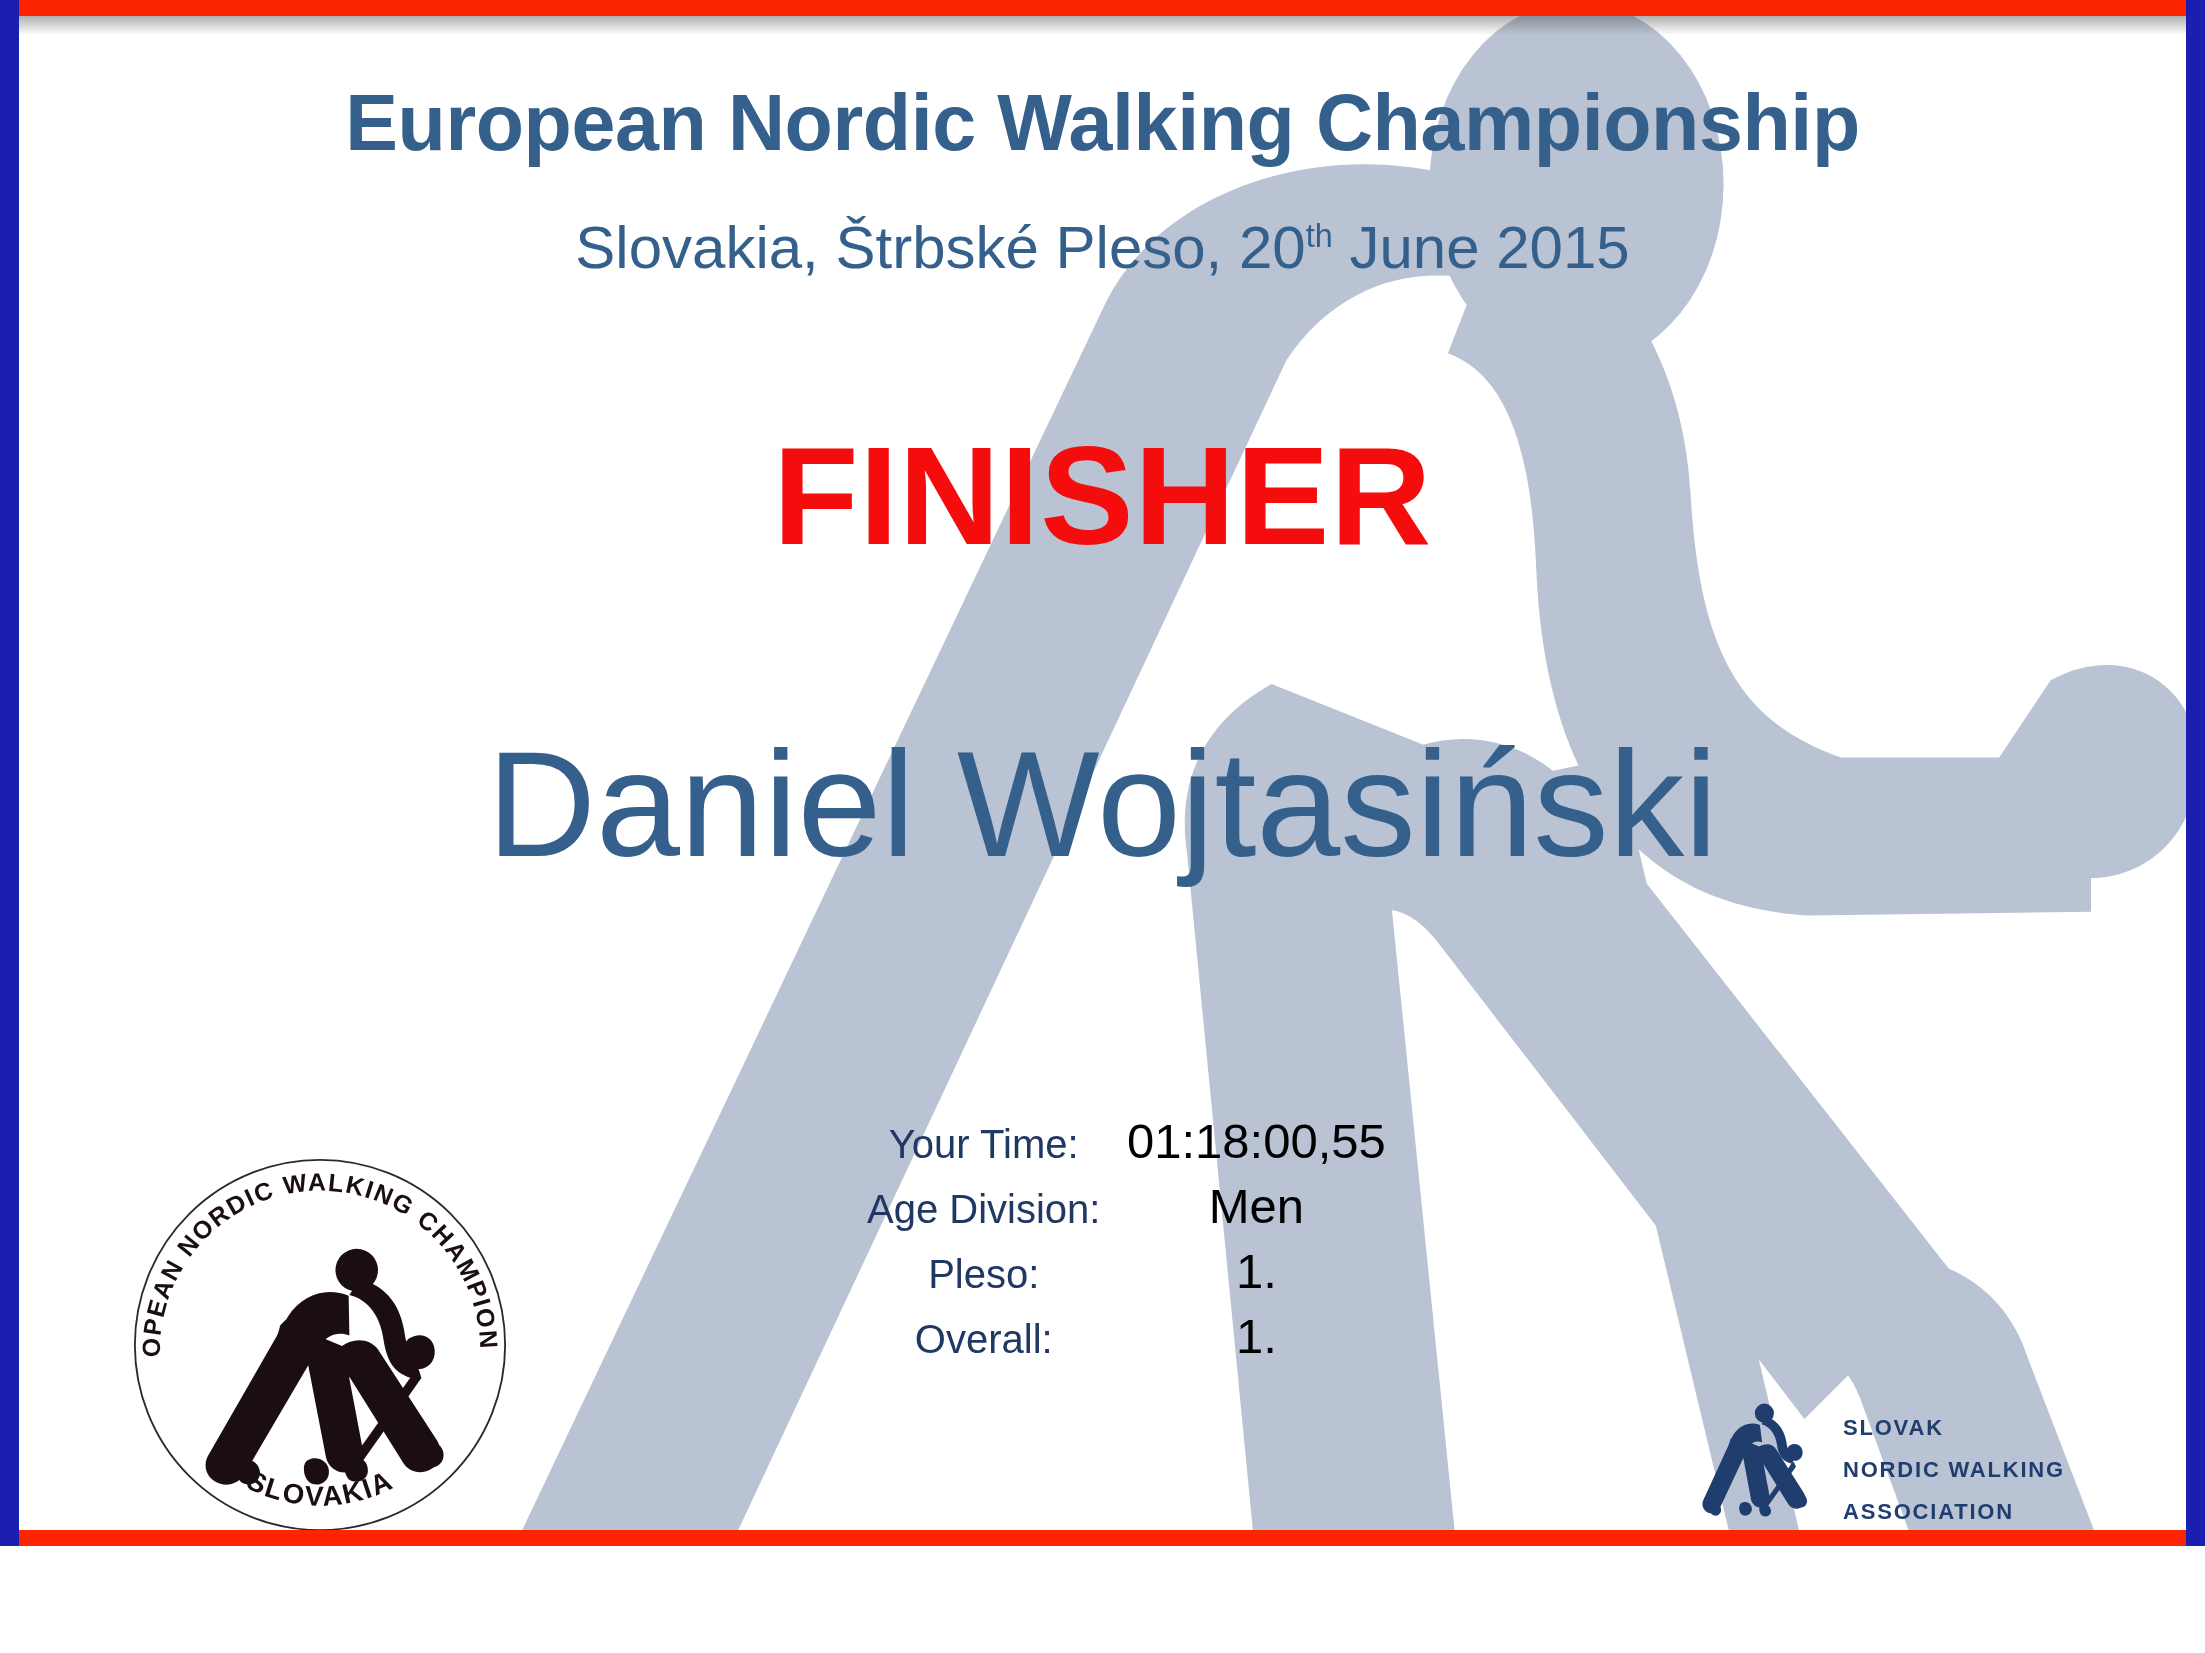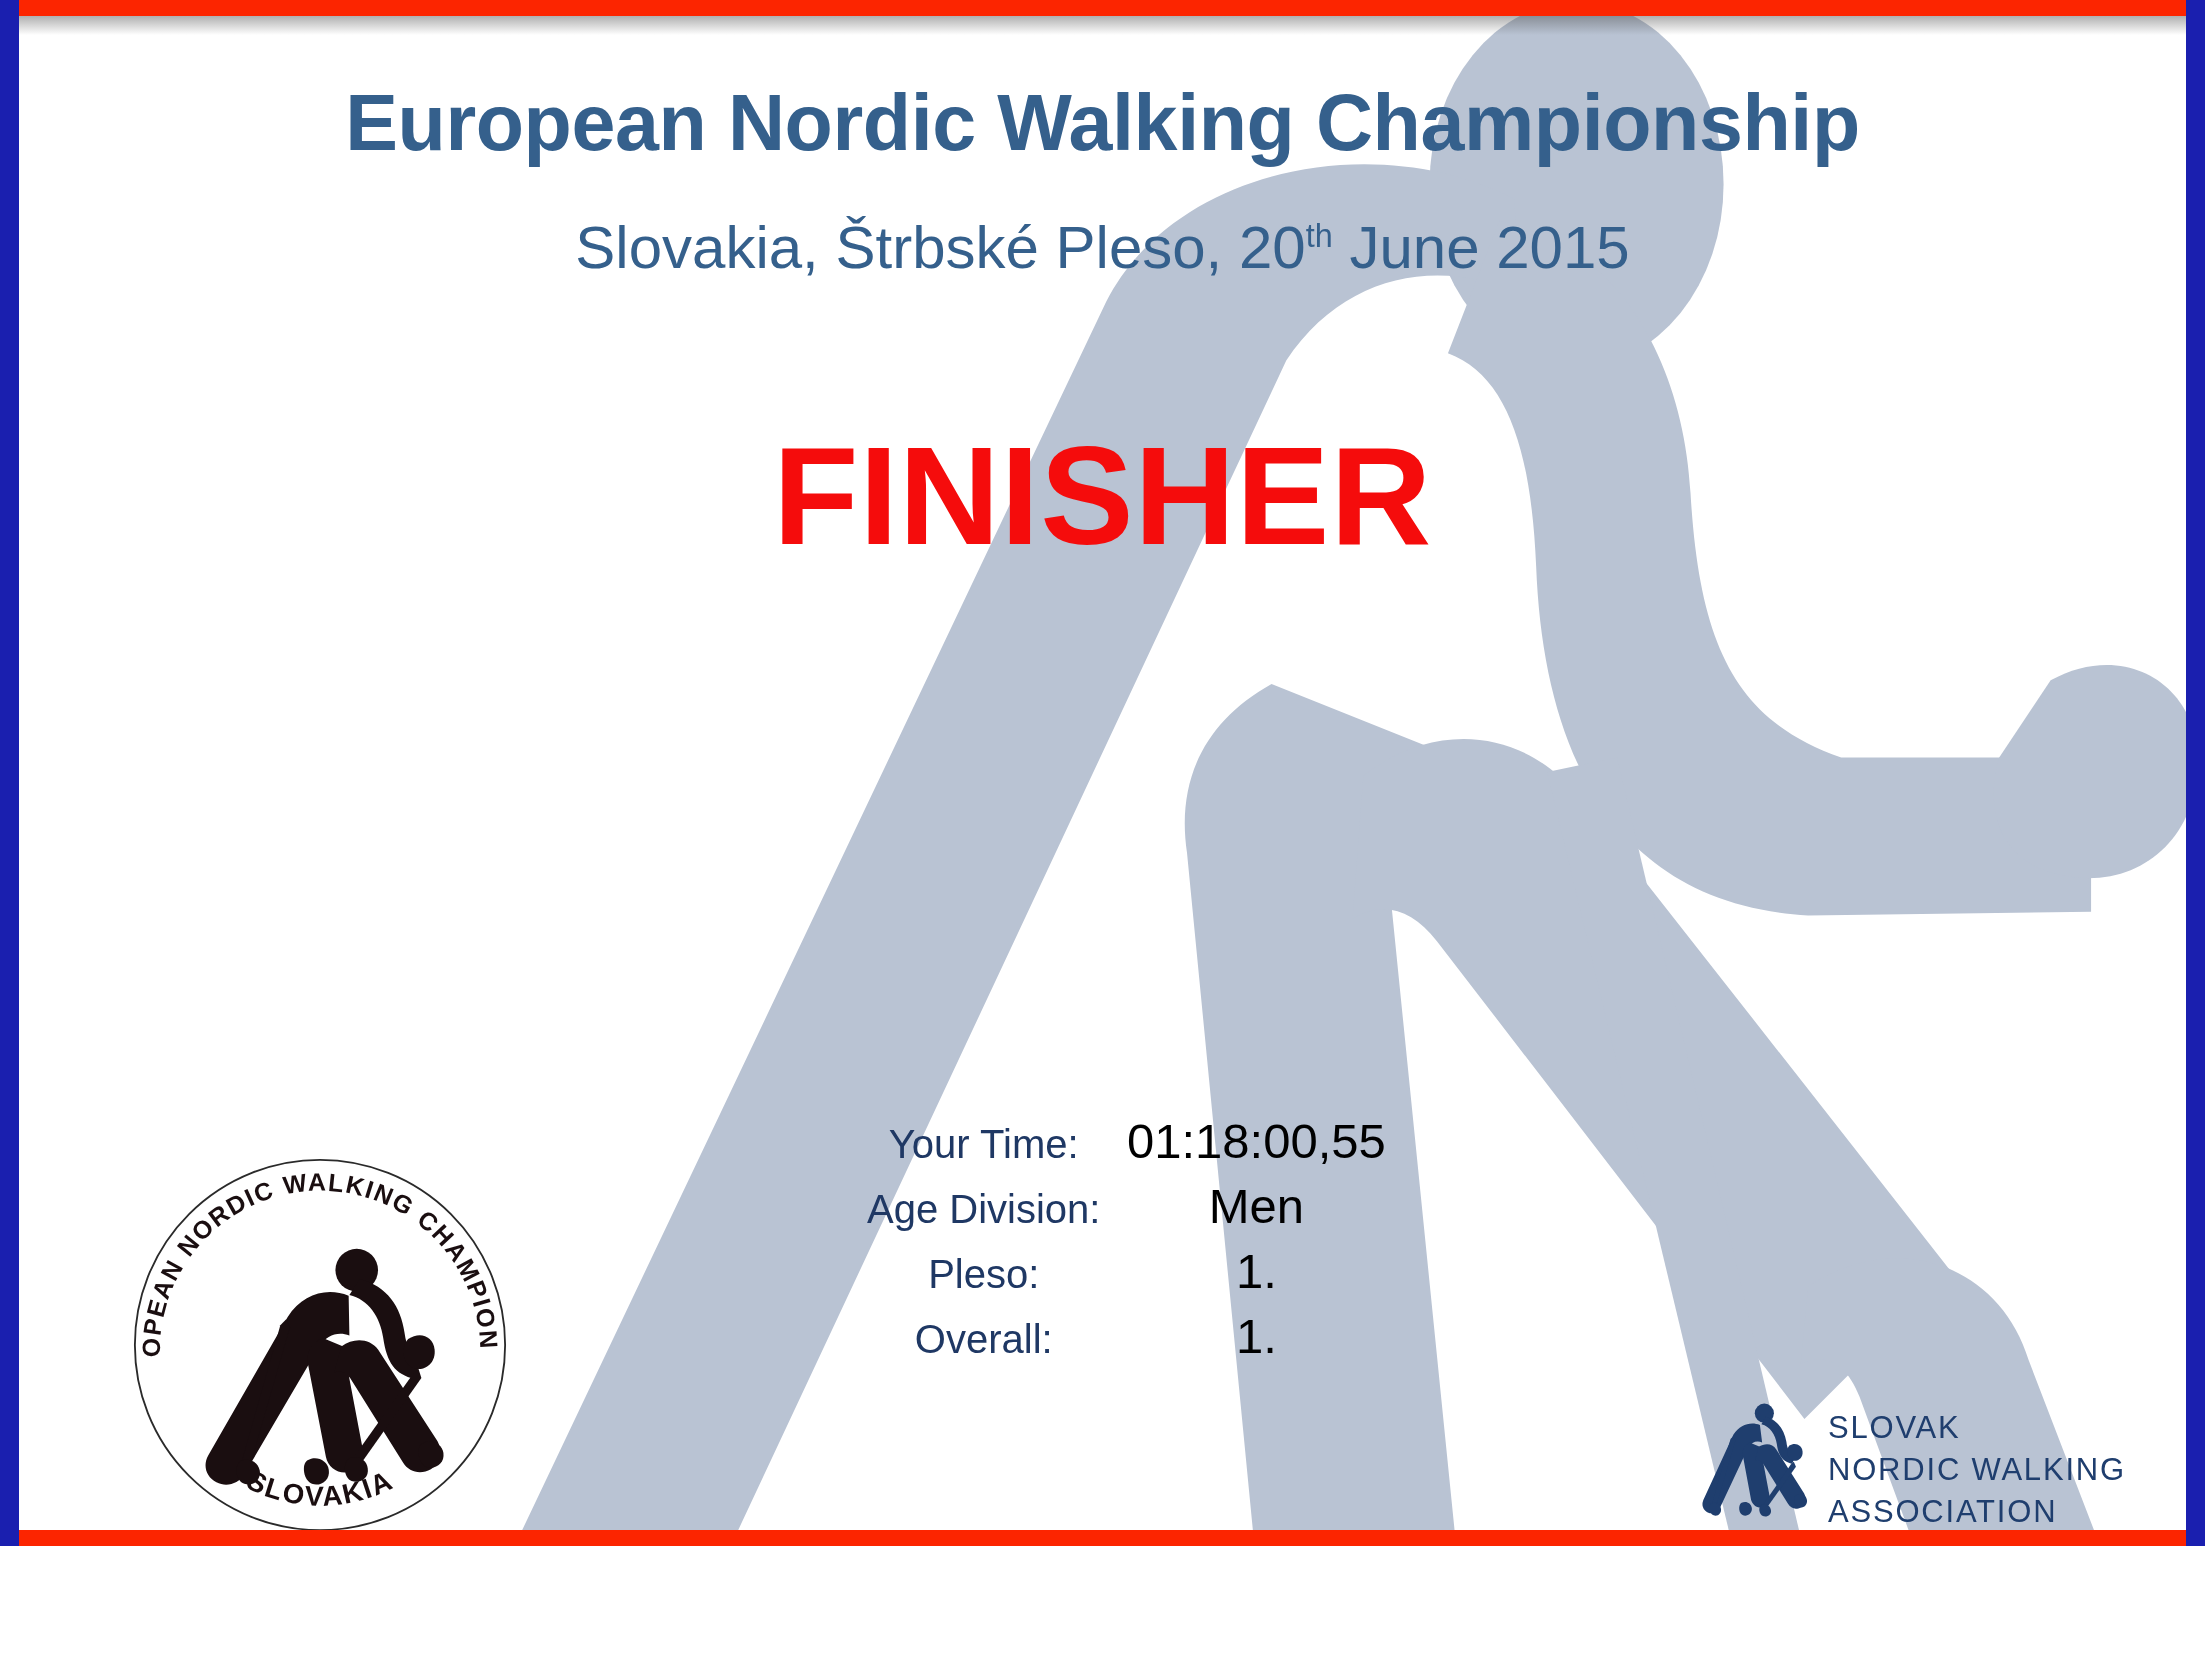--- a/index.html
+++ b/index.html
@@ -272,6 +272,7 @@
 
     <div class="finisher">FINISHER</div>
 
+    <div class="athlete-name">Daniel Wojtasiński</div>
 
     <div class="results">
       <table>

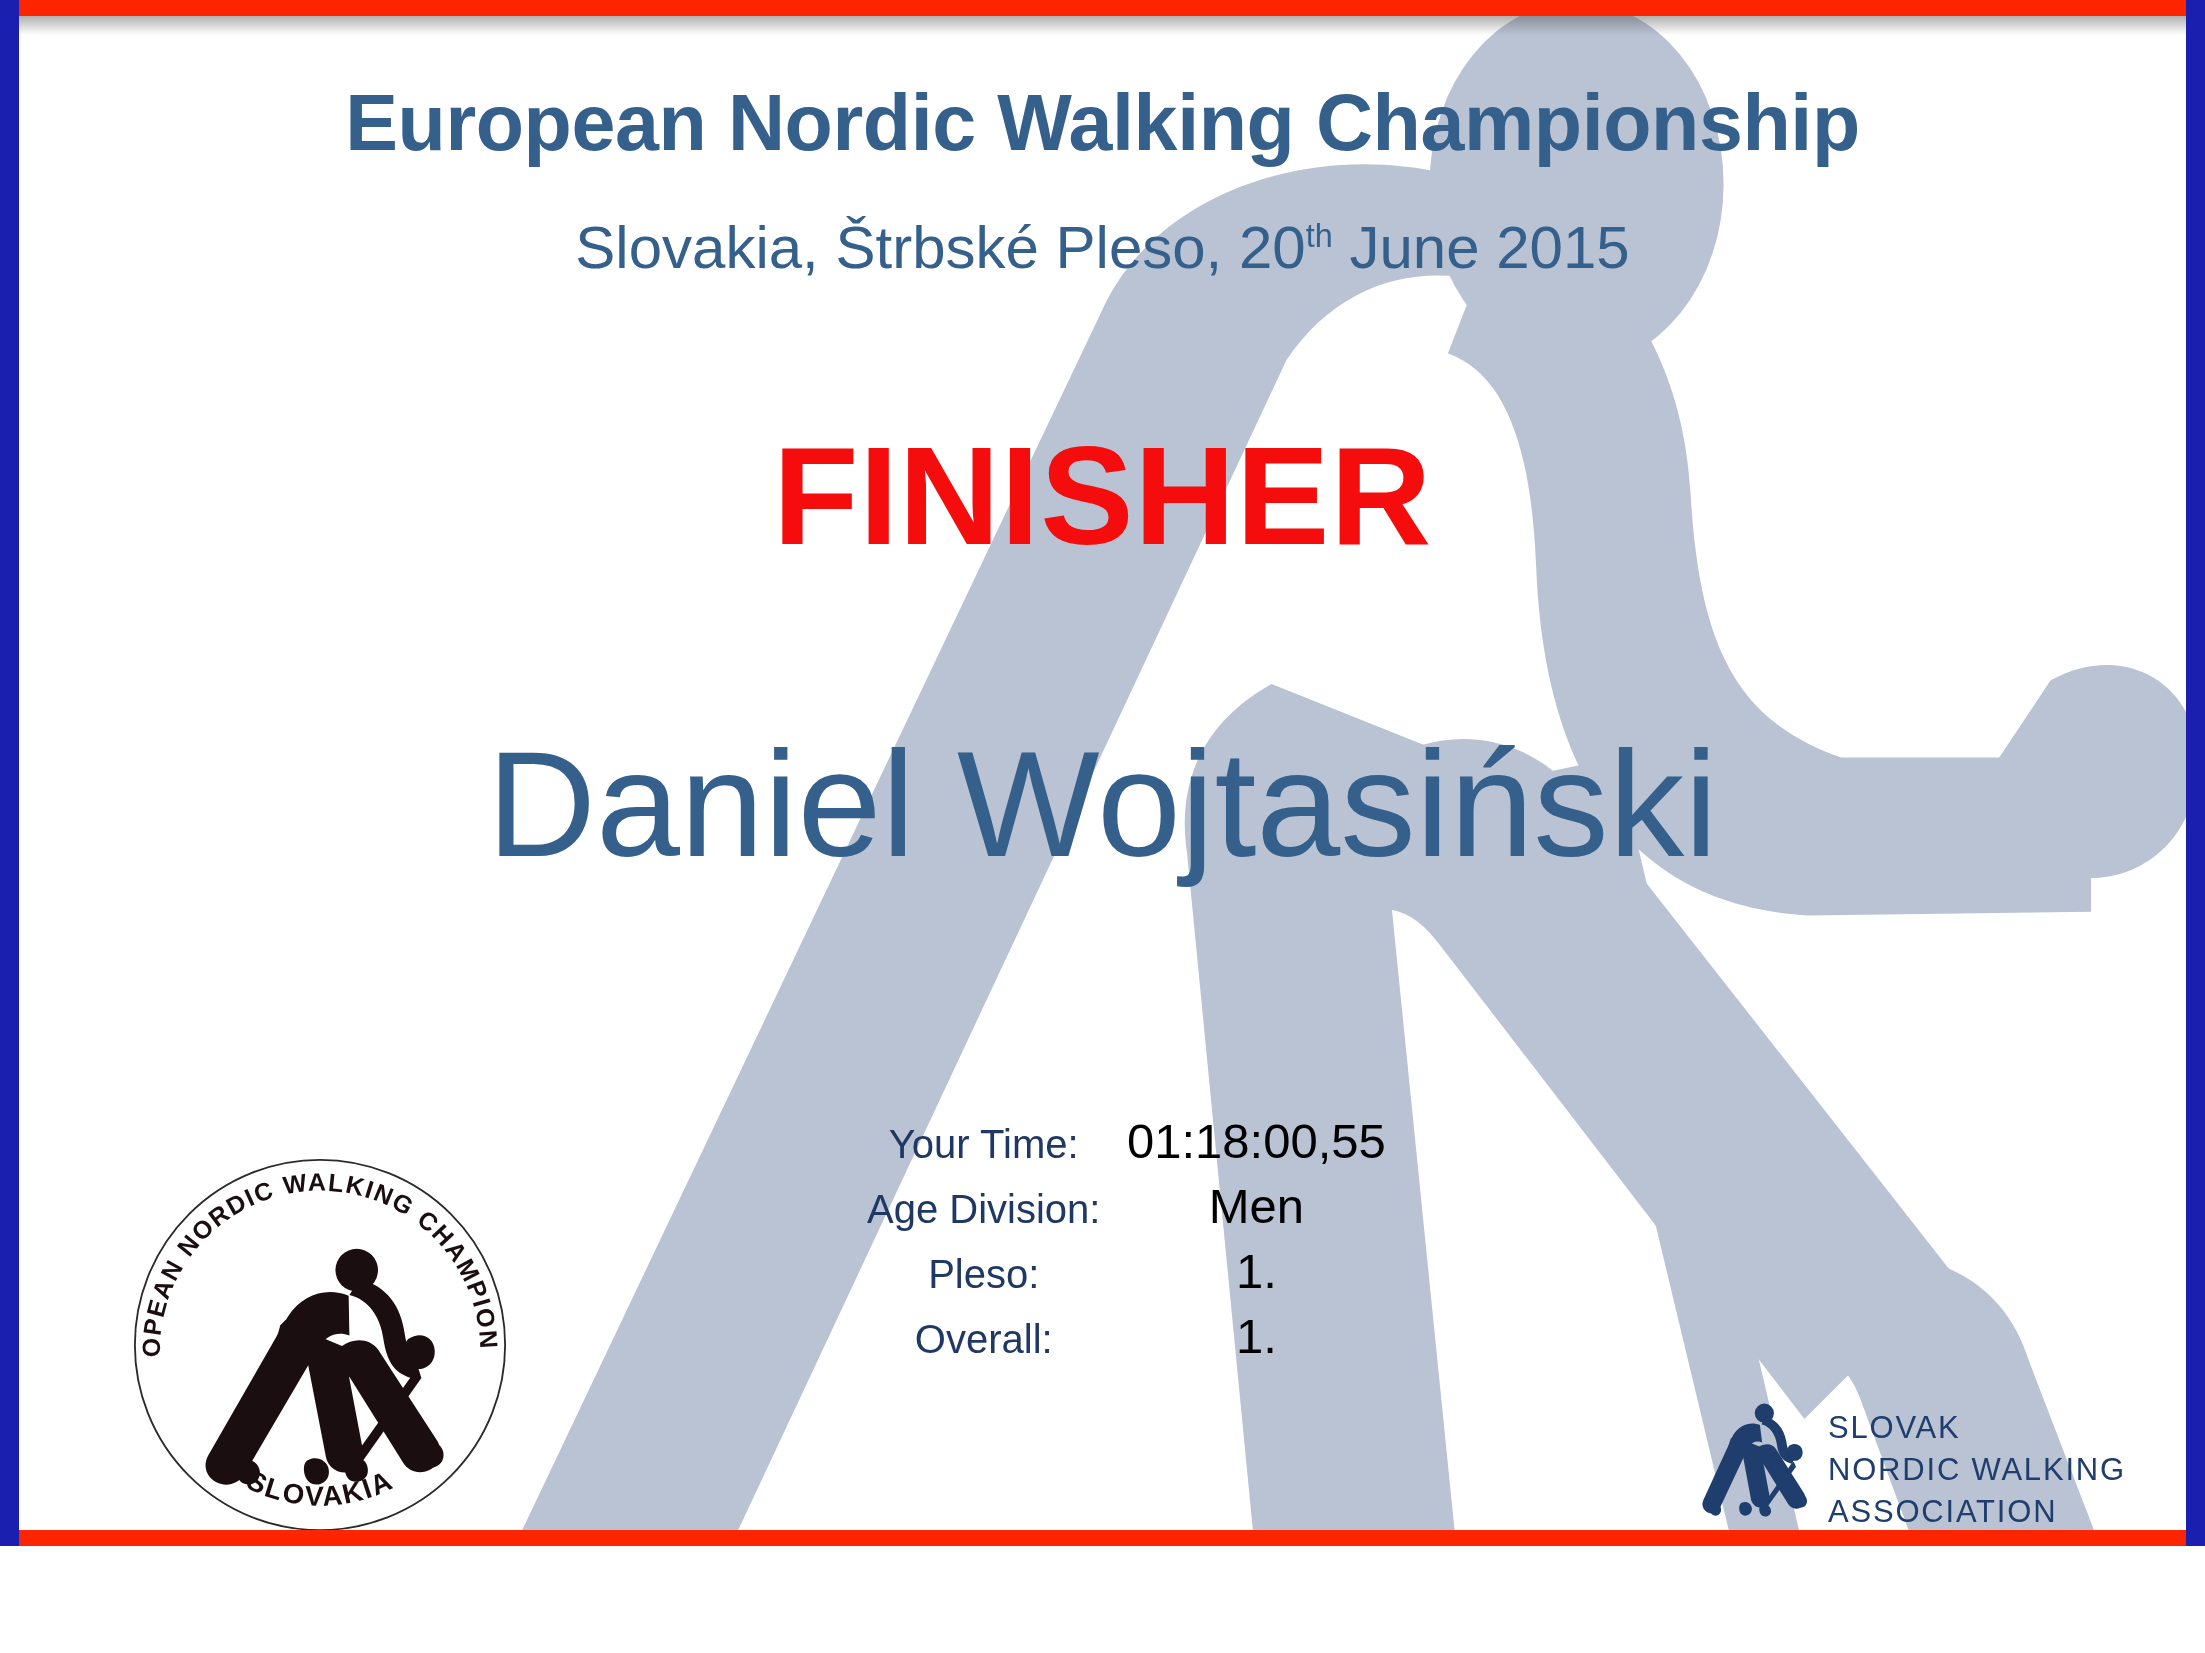--- a/index.html
+++ b/index.html
@@ -189,12 +189,12 @@
   }
   .assoc-mark svg { display:block; width:100%; height:100%; }
   .assoc-text {
-    margin-left: 1px;
+    margin-left: 16px;
     color: #1F3E6E;
-    font-size: 31px;
+    font-size: 22px;
     line-height: 42px;
     letter-spacing: 1.8px;
-    font-weight: 400;
+    font-weight: 700;
     white-space: nowrap;
   }
 </style>

